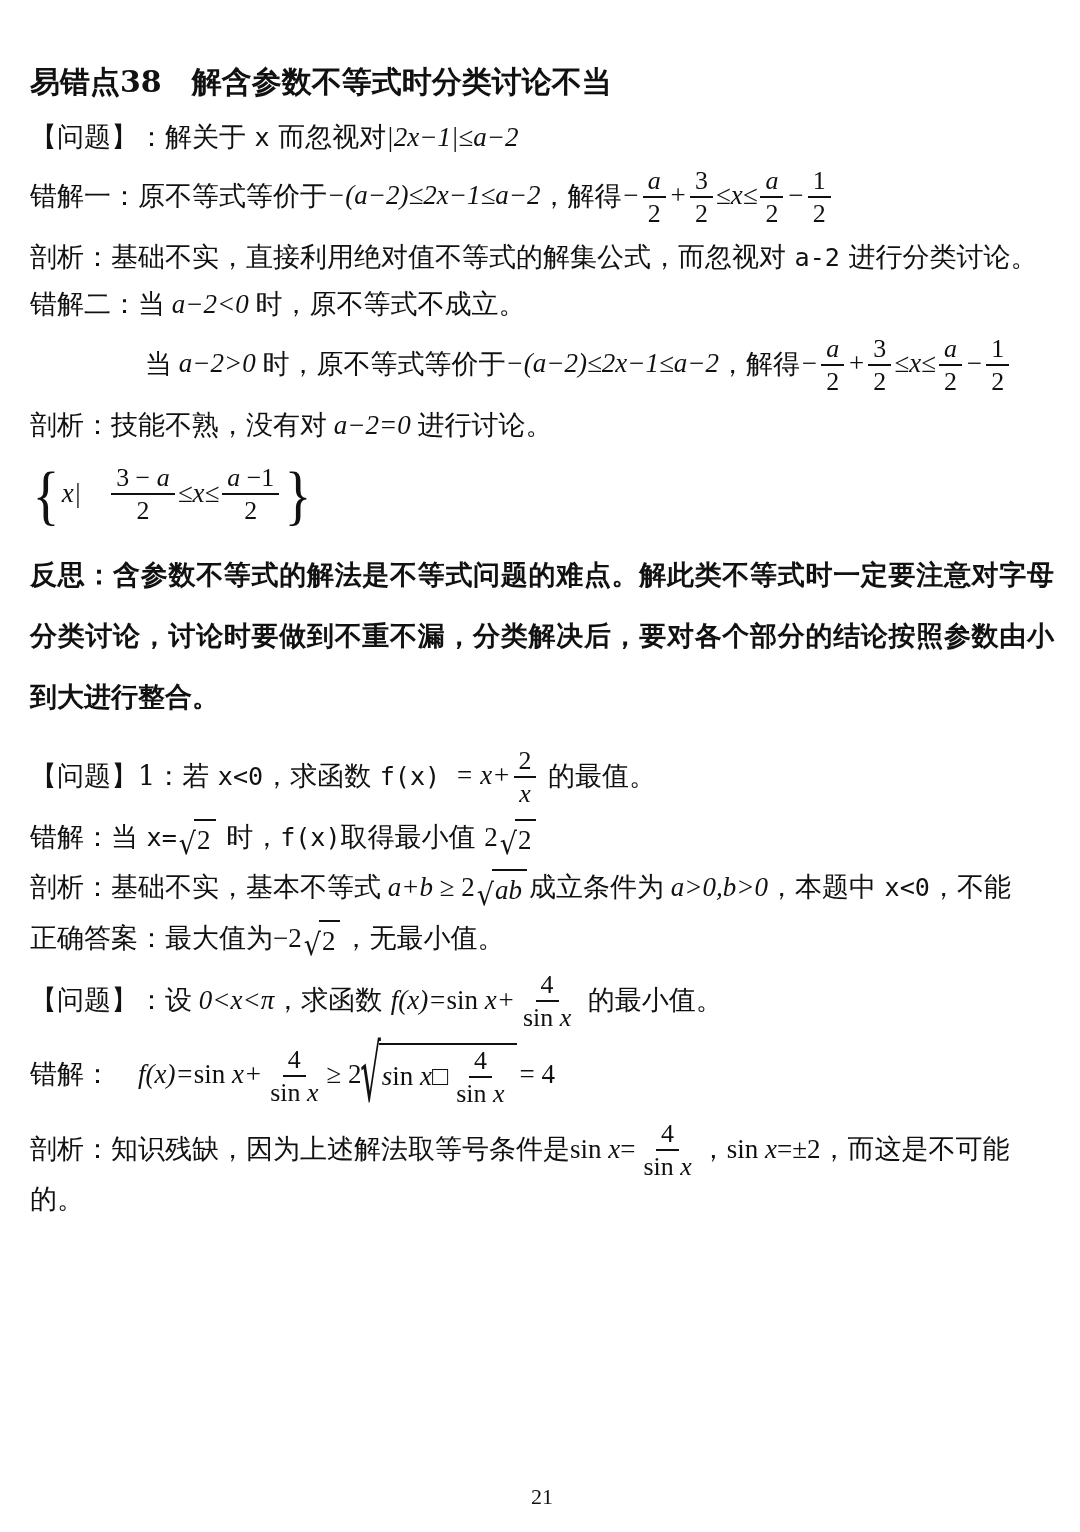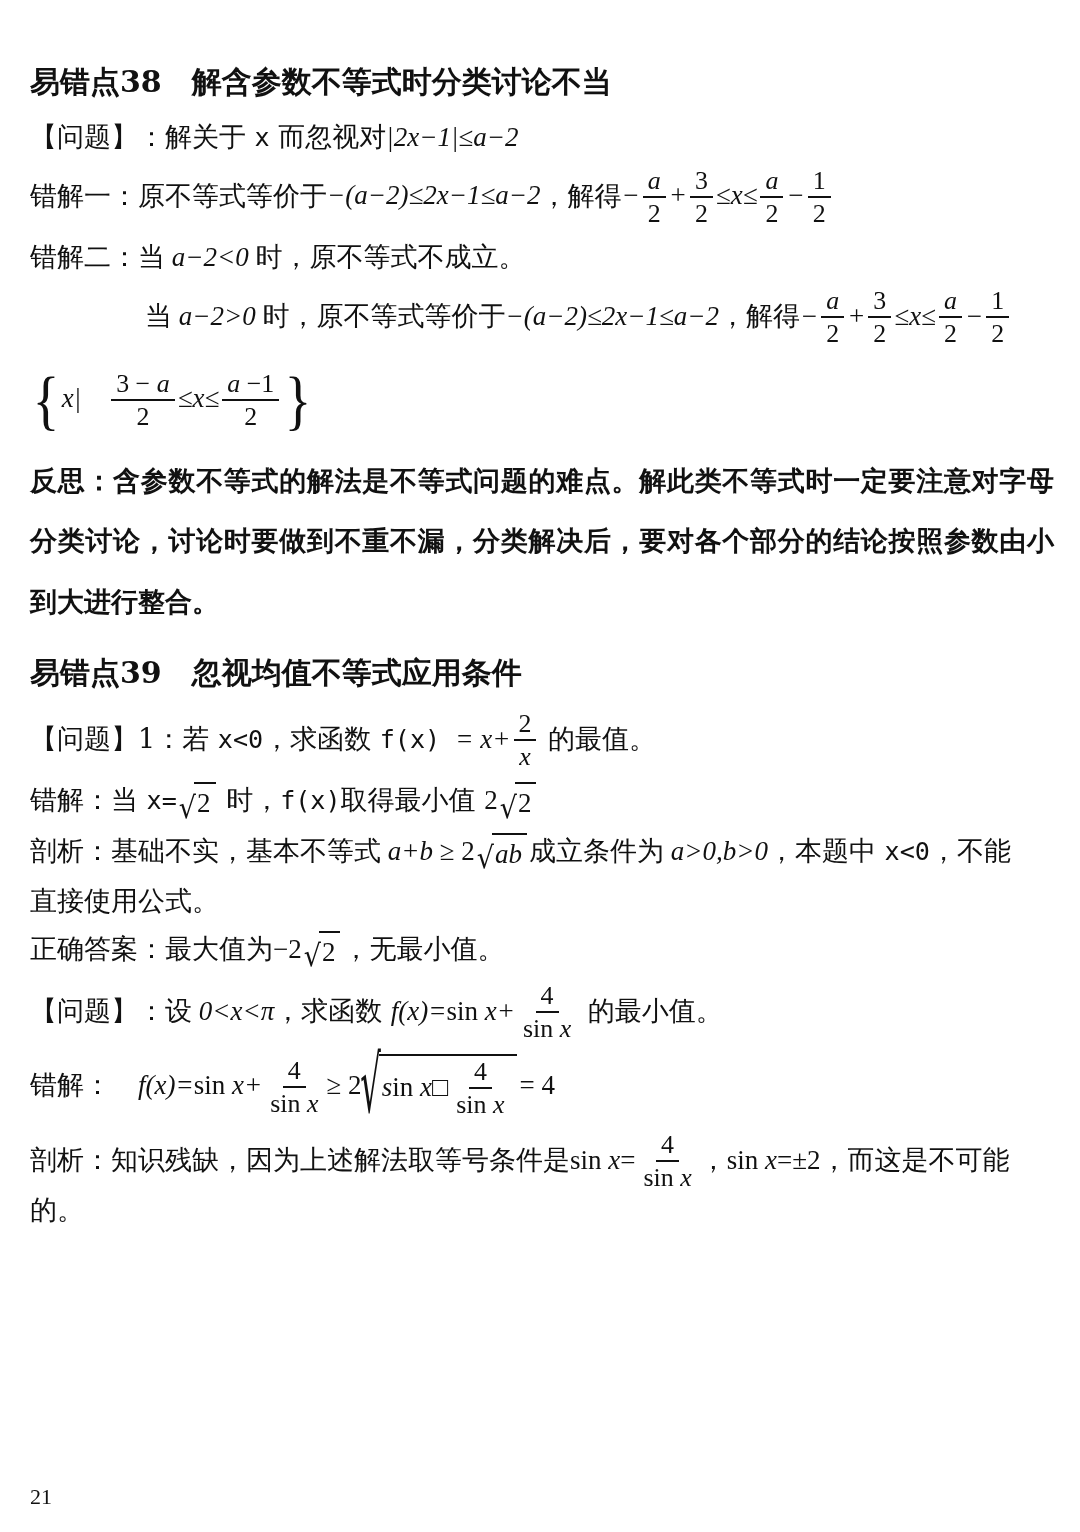--- a/index.html
+++ b/index.html
@@ -54,6 +54,7 @@
           <span class="top"><span class="n">1</span></span>
           <span class="bot"><span class="n">2</span></span>
         </span></div>
+      <div class="para"><span class="cn">剖析：基础不实，直接利用绝对值不等式的解集公式，而忽视对 </span><span class="mono">a-2</span><span class="cn"> 进行分类讨论。</span></div>
       <div class="para"><span class="cn">错解二：当</span><span class="m"> a−2&lt;0 </span><span class="cn">时，原不等式不成立。</span></div>
       <div class="para indent1"><span class="cn">当</span><span class="m"> a−2&gt;0 </span><span class="cn">时，原不等式等价于</span><span class="m">−(a−2)≤2x−1≤a−2</span><span class="cn">，解得</span><span class="m">−</span><span class="frac">
           <span class="top"><span class="m">a</span></span>

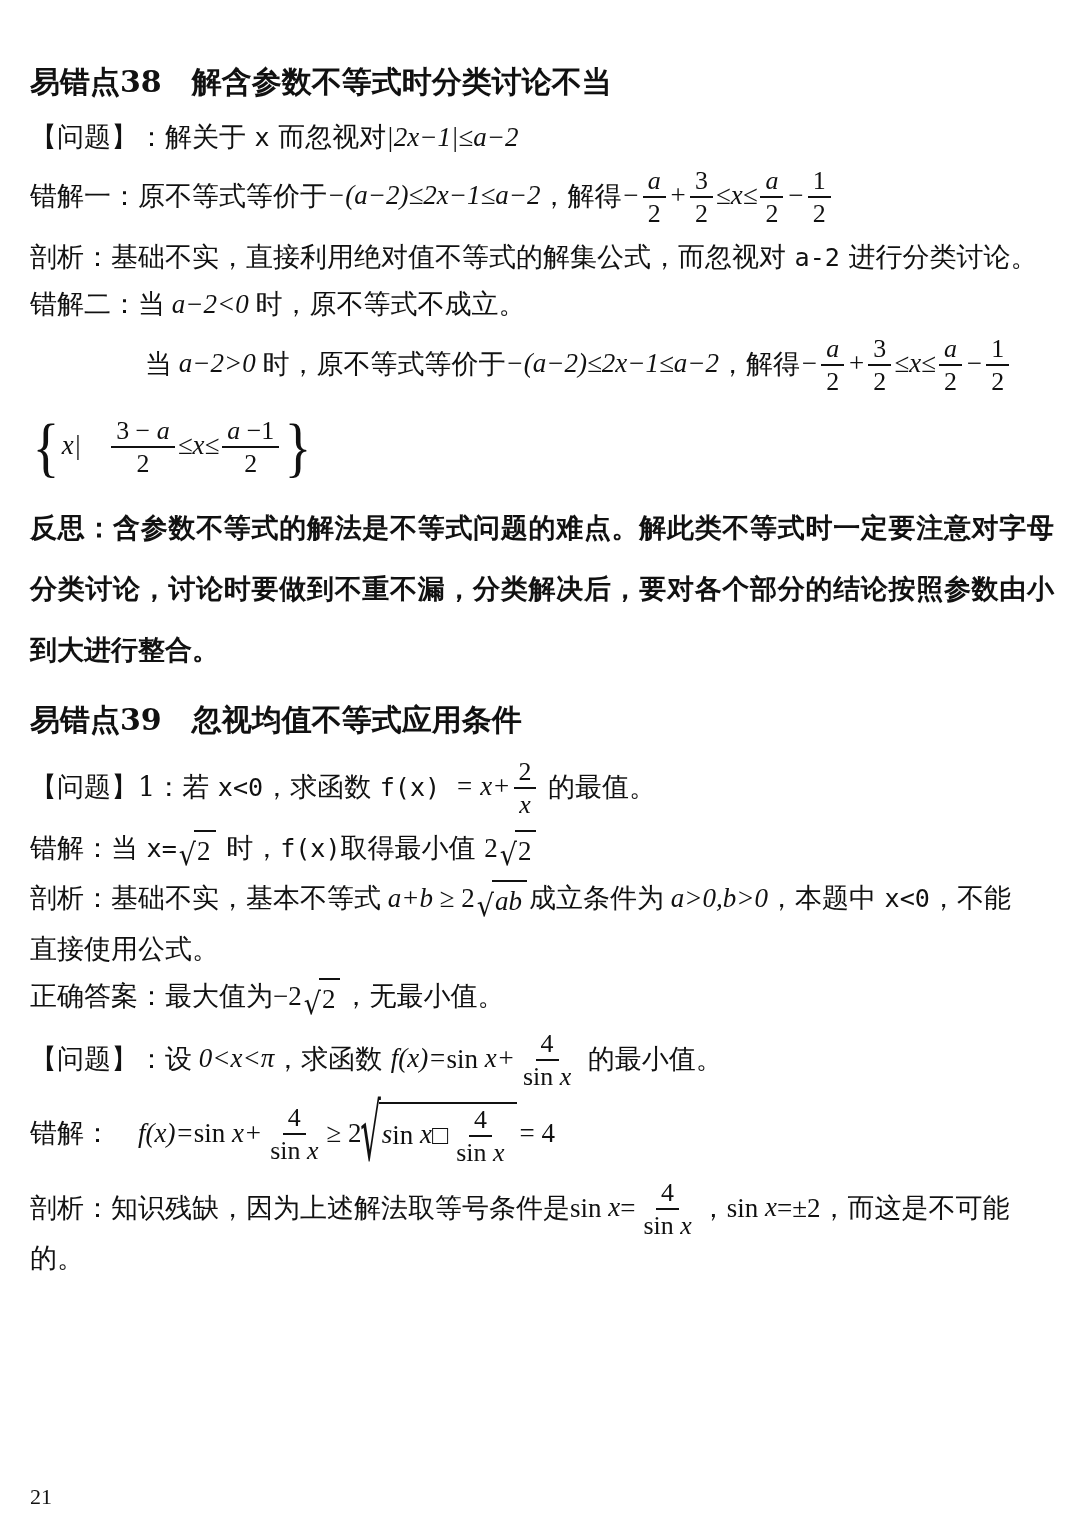--- a/index.html
+++ b/index.html
@@ -69,6 +69,7 @@
           <span class="top"><span class="n">1</span></span>
           <span class="bot"><span class="n">2</span></span>
         </span></div>
+      <div class="para"><span class="cn">剖析：技能不熟，没有对</span><span class="m"> a−2=0 </span><span class="cn">进行讨论。</span></div>
       <div class="para setline"><span class="bigb">{</span><span class="m">x|</span><span class="cn">　</span><span class="frac">
           <span class="top"><span class="n">3 − </span><span class="m">a</span></span>
           <span class="bot"><span class="n">2</span></span>

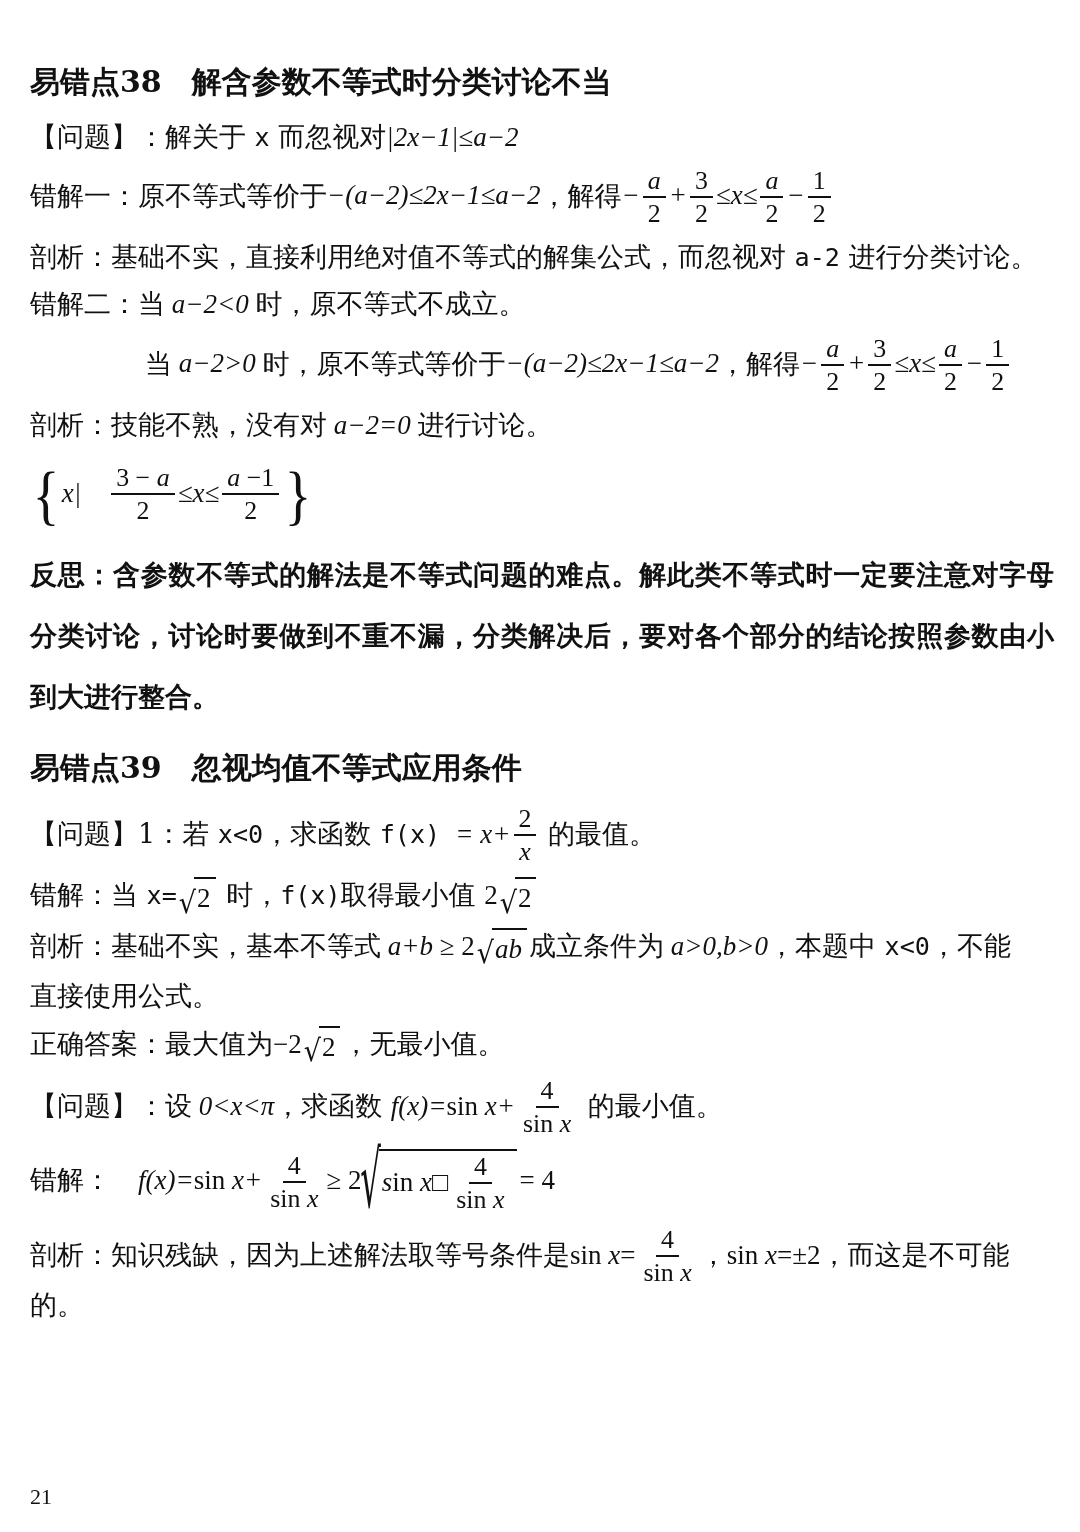--- a/index.html
+++ b/index.html
@@ -78,7 +78,6 @@
           <span class="bot"><span class="n">2</span></span>
         </span><span class="bigb">}</span></div>
       <div class="para justify"><span class="cn">反思：含参数不等式的解法是不等式问题的难点。解此类不等式时一定要注意对字母分类讨论，讨论时要做到不重不漏，分类解决后，要对各个部分的结论按照参数由小到大进行整合。</span></div>
-      <div class="para heading"><span class="cn">易错点39　忽视均值不等式应用条件</span></div>
       <div class="para"><span class="cn">【问题】1：若 </span><span class="mono">x&lt;0</span><span class="cn">，求函数 </span><span class="mono">f(x) </span><span class="m">= x+</span><span class="frac">
           <span class="top"><span class="n">2</span></span>
           <span class="bot"><span class="m">x</span></span>

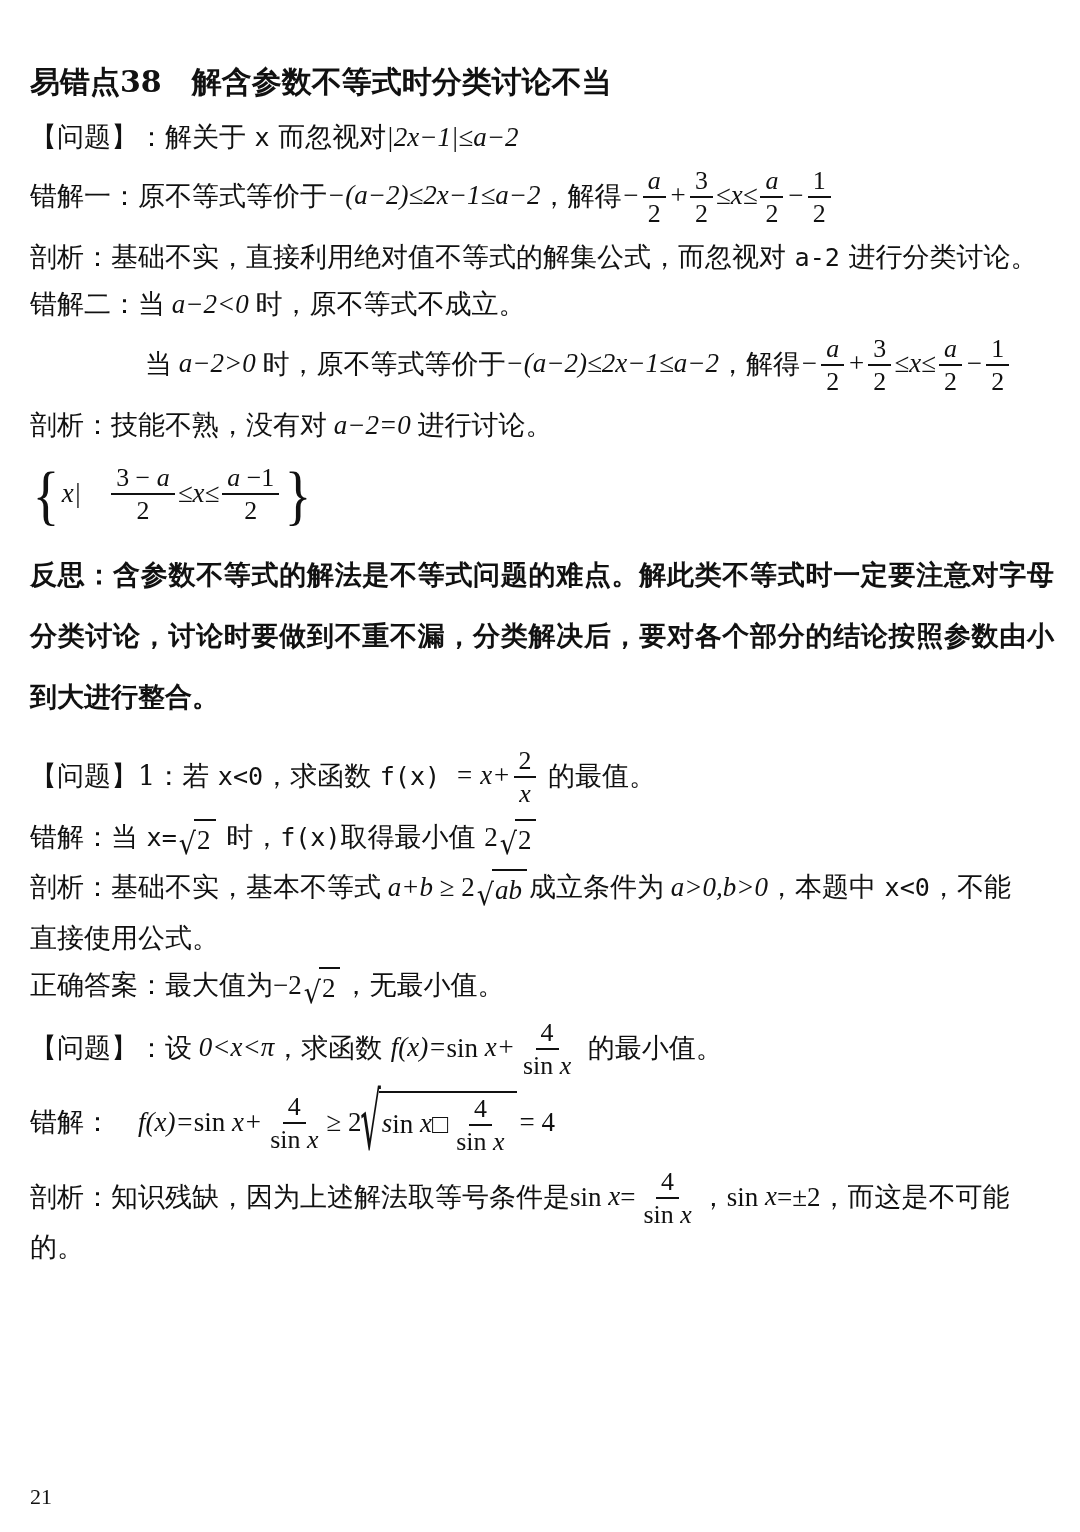--- a/index.html
+++ b/index.html
@@ -93,7 +93,6 @@
           <span class="rad">√</span>
           <span class="vinc"><span class="m">ab</span></span>
         </span><span class="cn">成立条件为</span><span class="m"> a&gt;0,b&gt;0</span><span class="cn">，本题中 </span><span class="mono">x&lt;0</span><span class="cn">，不能</span></div>
-      <div class="para"><span class="cn">直接使用公式。</span></div>
       <div class="para"><span class="cn">正确答案：最大值为</span><span class="n">−2</span><span class="sqrt">
           <span class="rad">√</span>
           <span class="vinc"><span class="n">2</span></span>

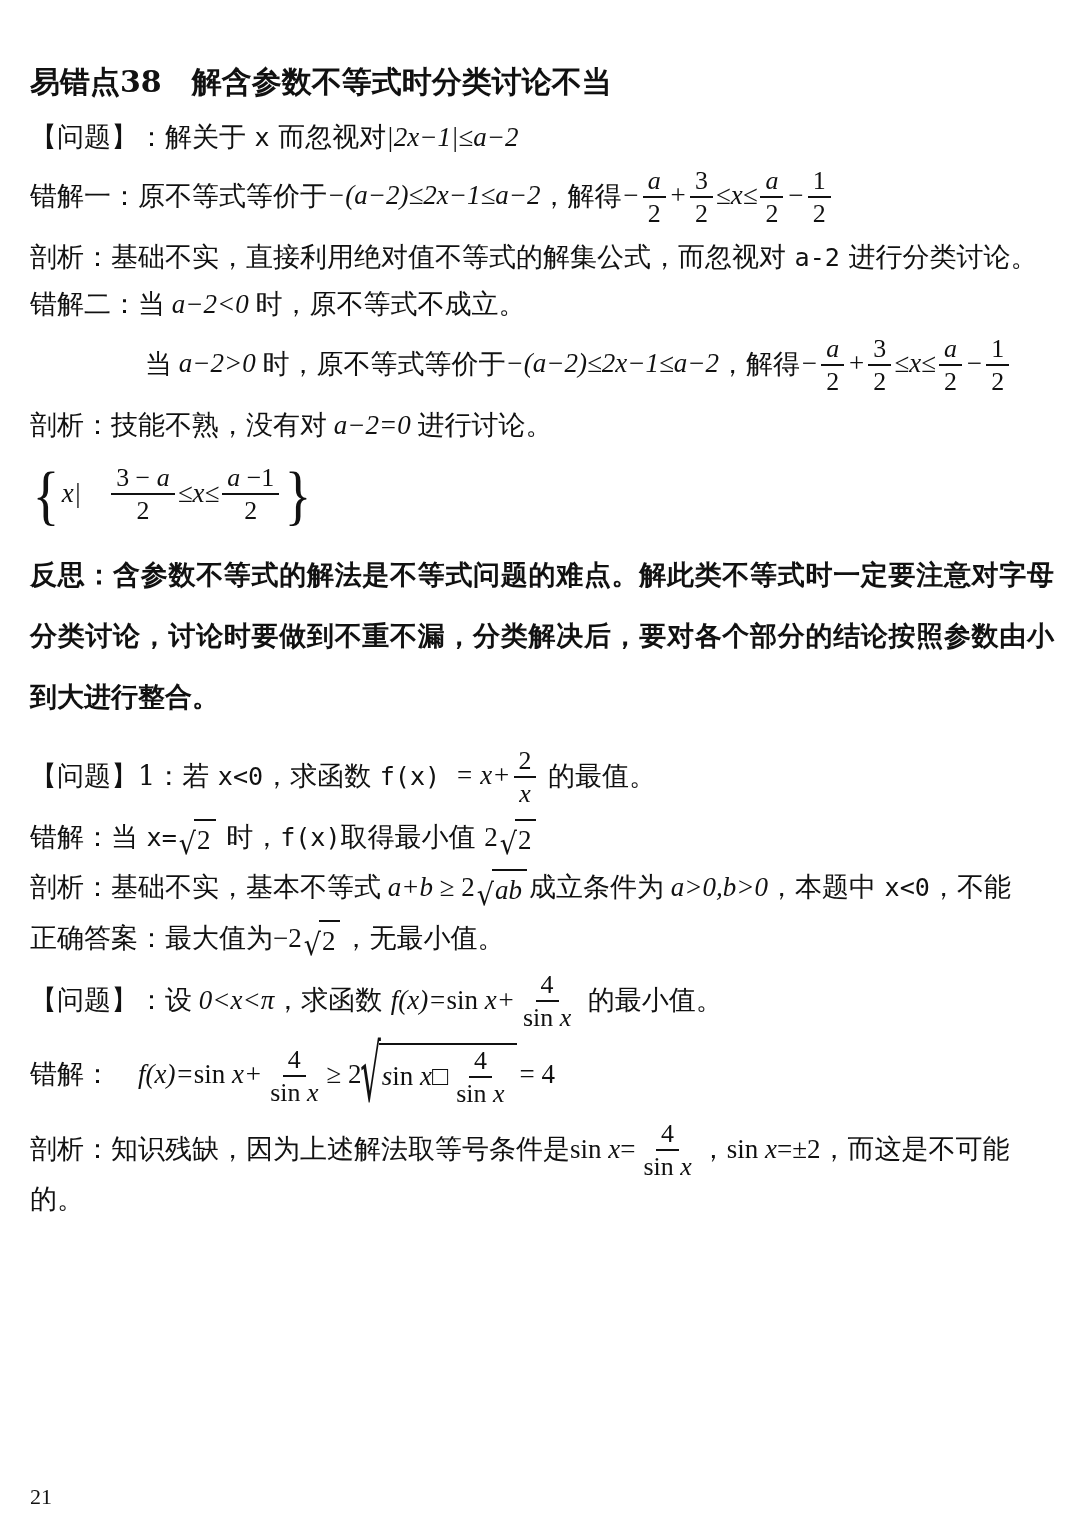--- a/index.html
+++ b/index.html
@@ -31,7 +31,7 @@
   .indent1{padding-left:115px;}
   .justify{text-align:justify;line-height:2.25;margin:18px 0;font-weight:bold;}
   .setline{margin:20px 0;}
-  .pageno{flex:0 0 auto;font-family:"Liberation Serif",serif;
+  .pageno{flex:0 0 auto;text-align:center;font-family:"Liberation Serif",serif;
           font-size:22px;padding:6px 0 4px 0;}
 </style>
 </head>

